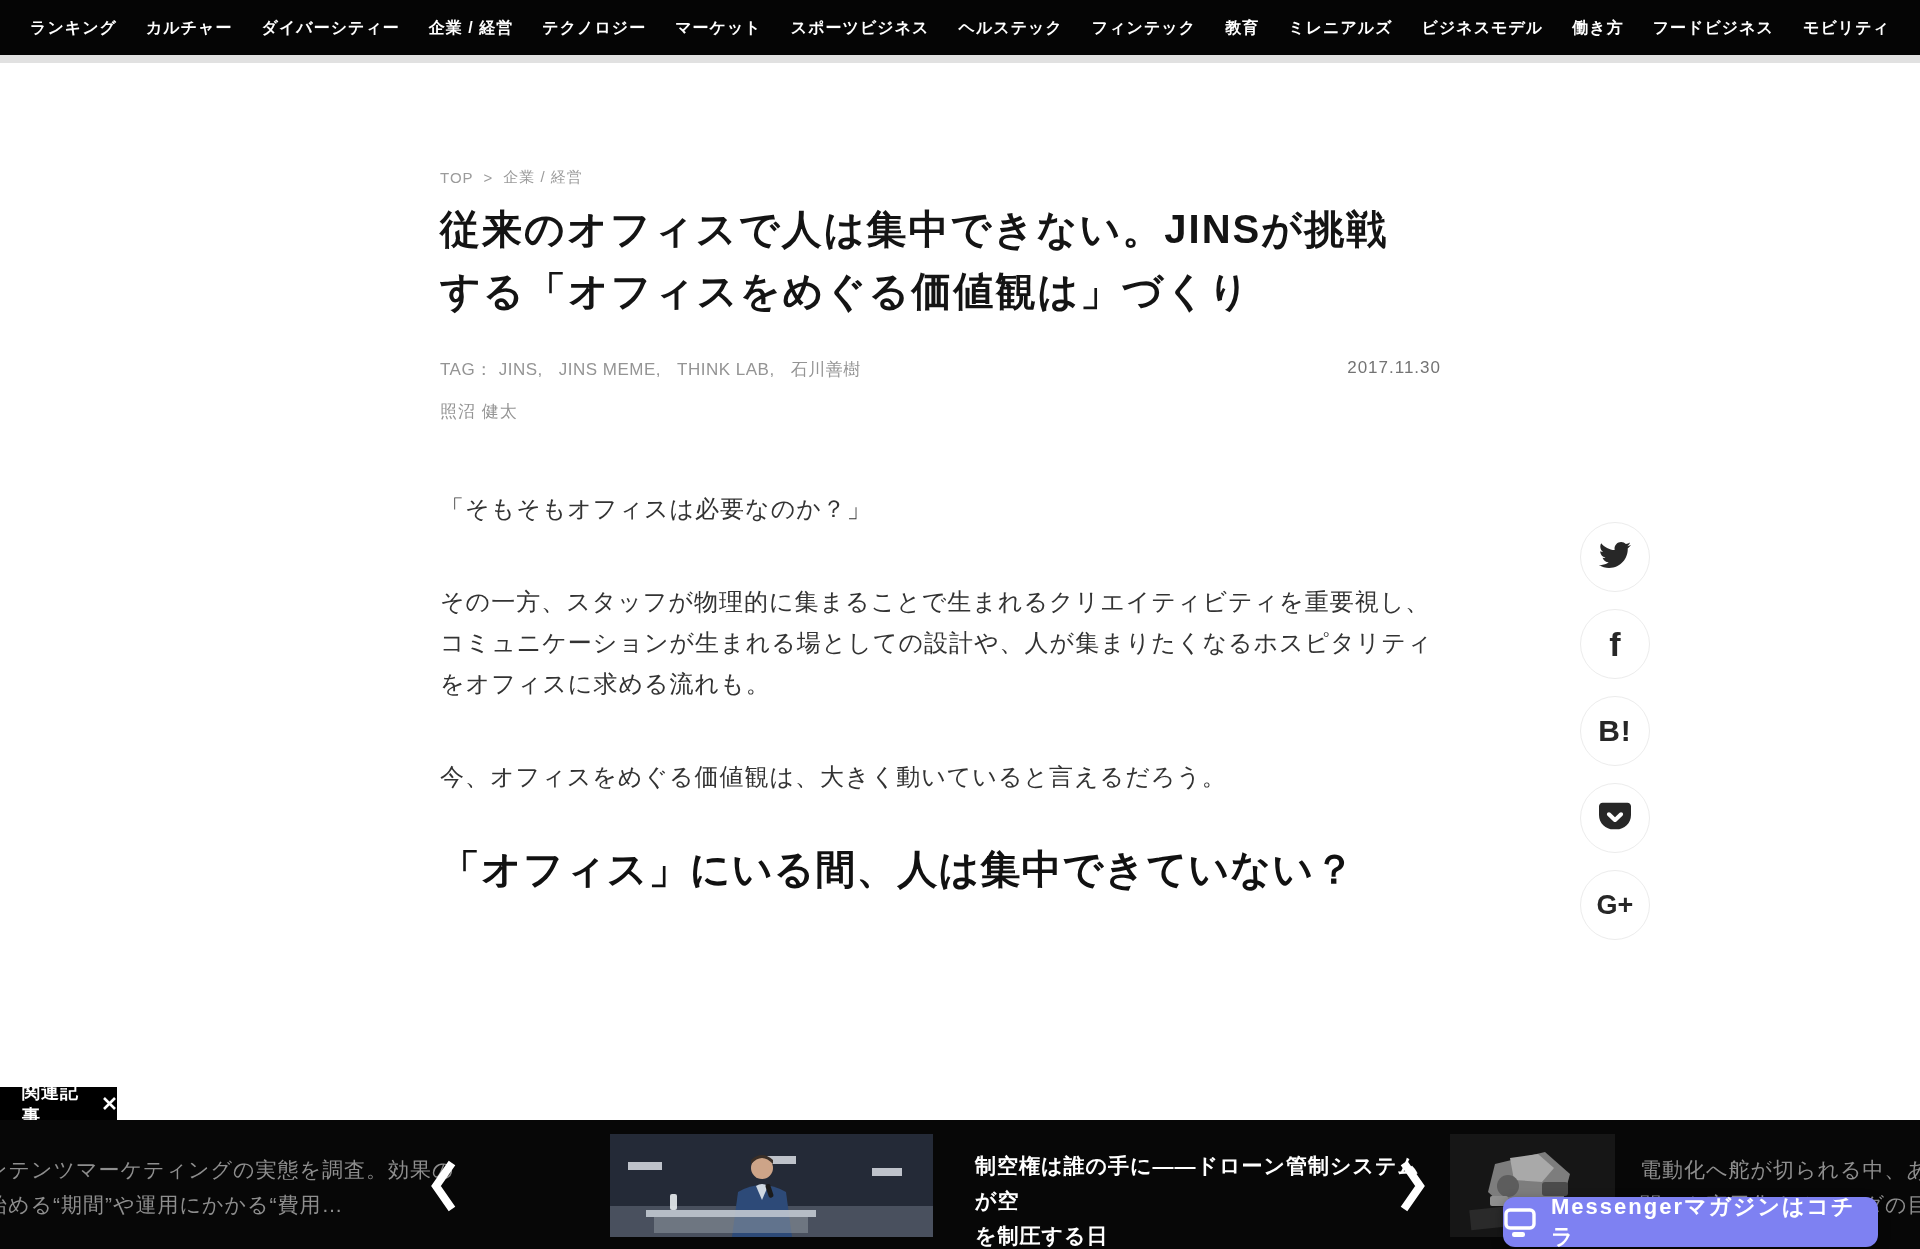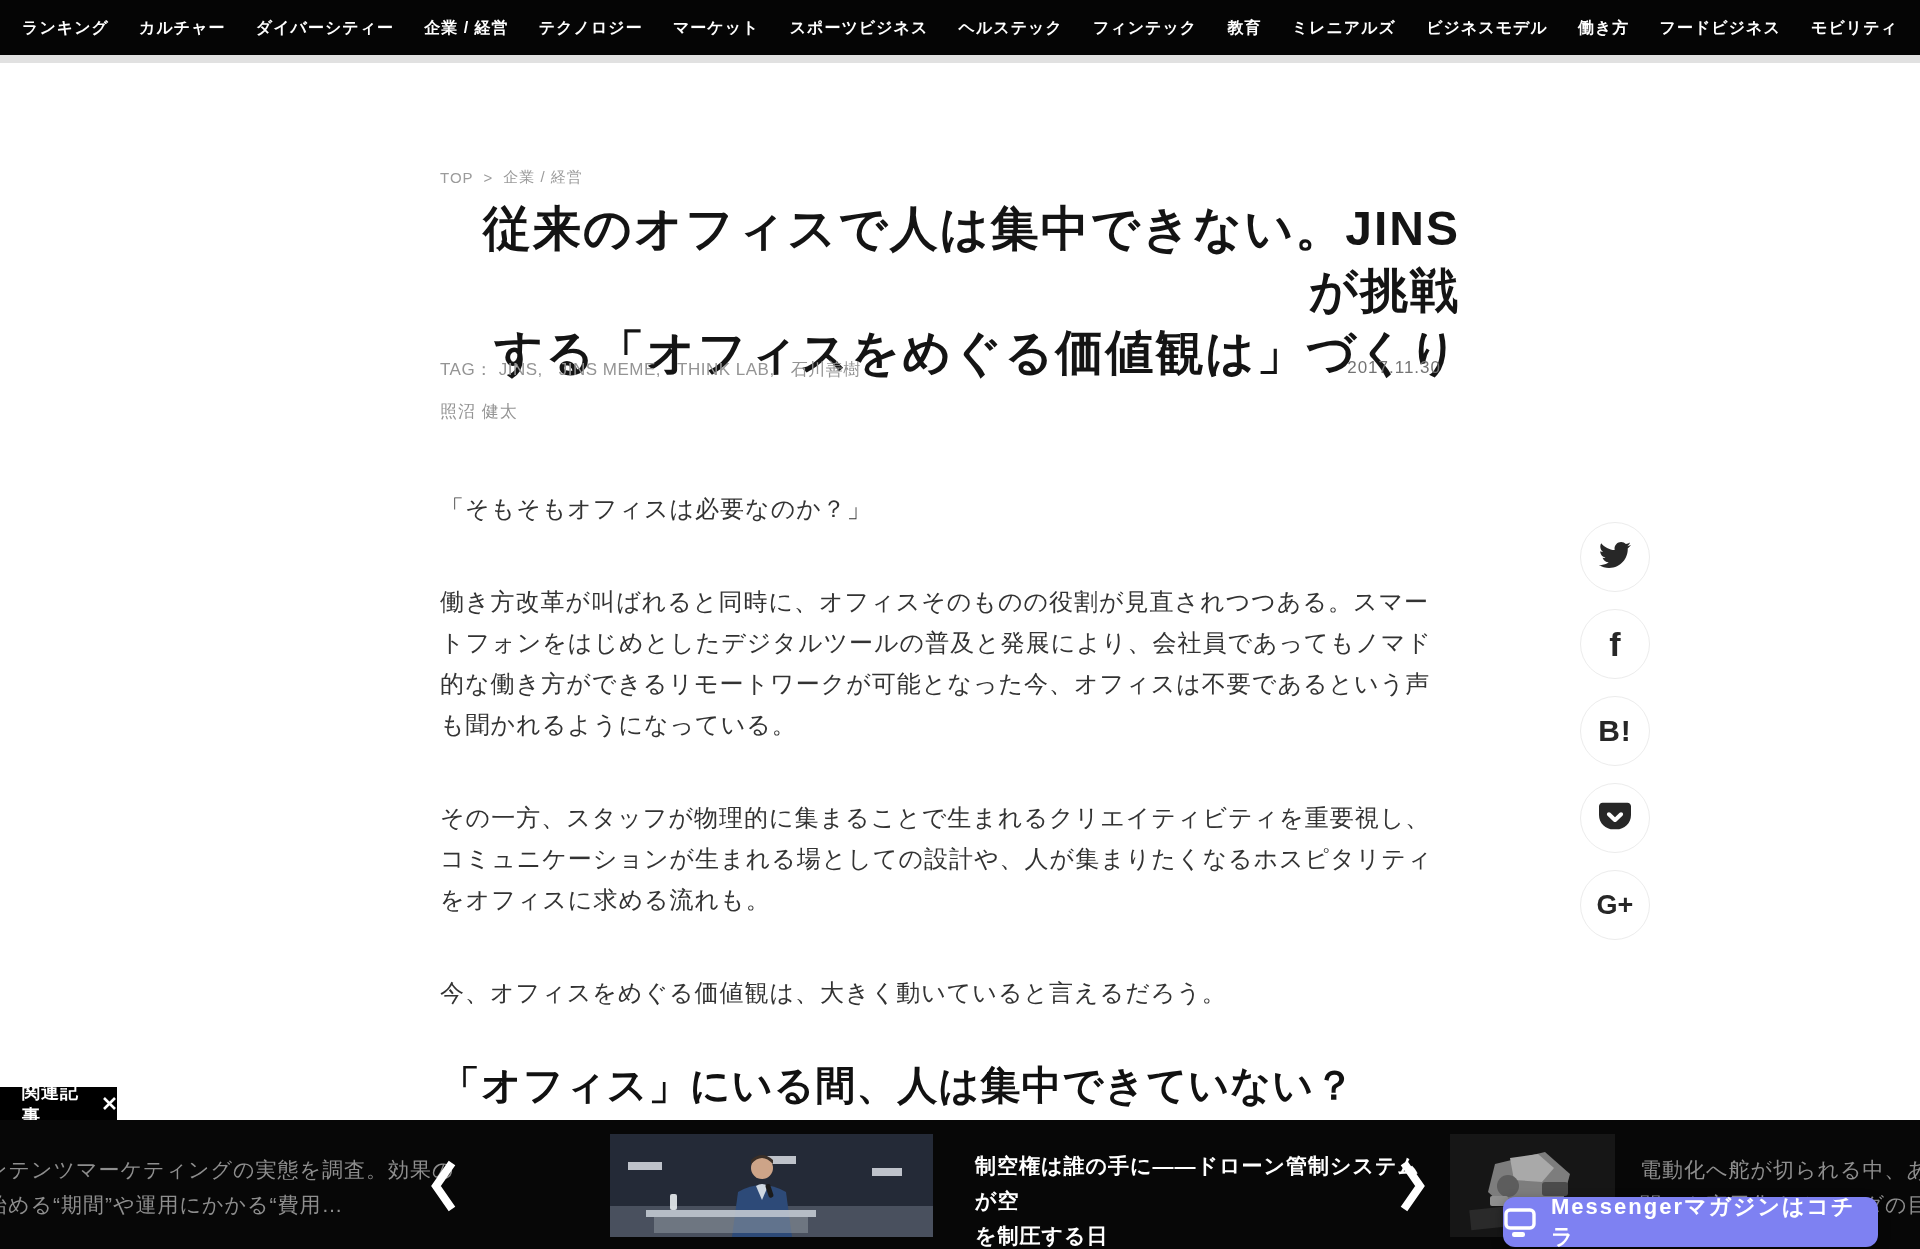--- a/index.html
+++ b/index.html
@@ -11,7 +11,7 @@
   .topnav {
     position:absolute; left:0; top:0; width:1920px; height:55px;
     background:#050505; display:flex; align-items:center;
-    justify-content:space-between; padding:0 22px;
+    justify-content:space-between; padding:0 30px;
   }
   .topnav .nav-item {
     color:#ffffff; font-size:16px; font-weight:700; letter-spacing:1px;

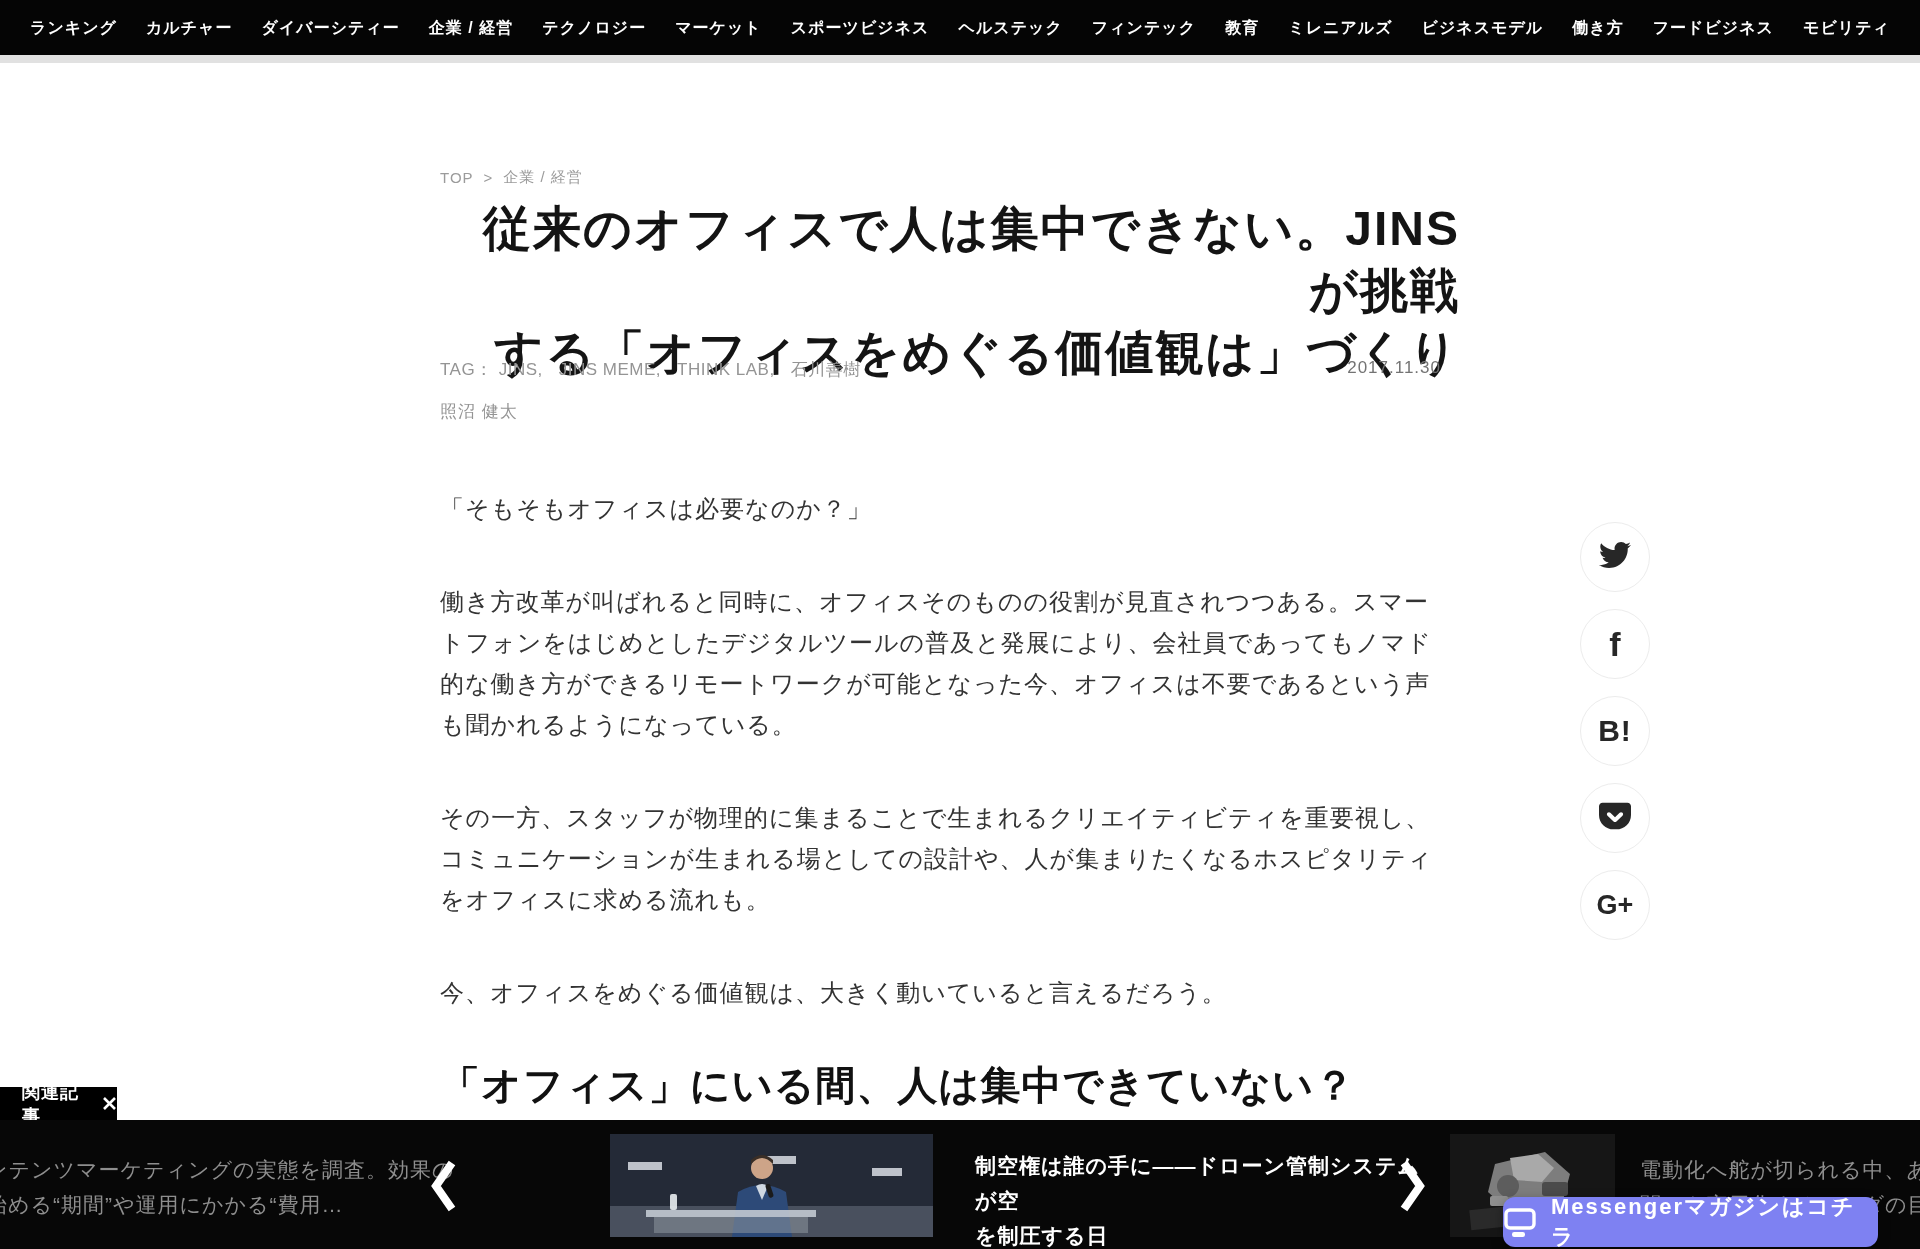--- a/index.html
+++ b/index.html
@@ -22,7 +22,7 @@
     color:#9b9b9b; font-size:15px; letter-spacing:1px; align-items:center; }
   .breadcrumb .crumb { cursor:pointer; }
   .article-title { position:absolute; left:440px; top:198px; width:1020px;
-    color:#141414; font-size:48px; font-weight:700; line-height:62px; letter-spacing:2px;text-align:right; }
+    color:#141414; font-size:40px; font-weight:700; line-height:62px; letter-spacing:2px; }
   .meta-row { position:absolute; left:440px; top:358px; width:1008px; height:24px;
     color:#949494; font-size:17px; letter-spacing:.5px; }
   .tags { position:absolute; left:0; top:0; display:flex; align-items:baseline;text-align:center; }

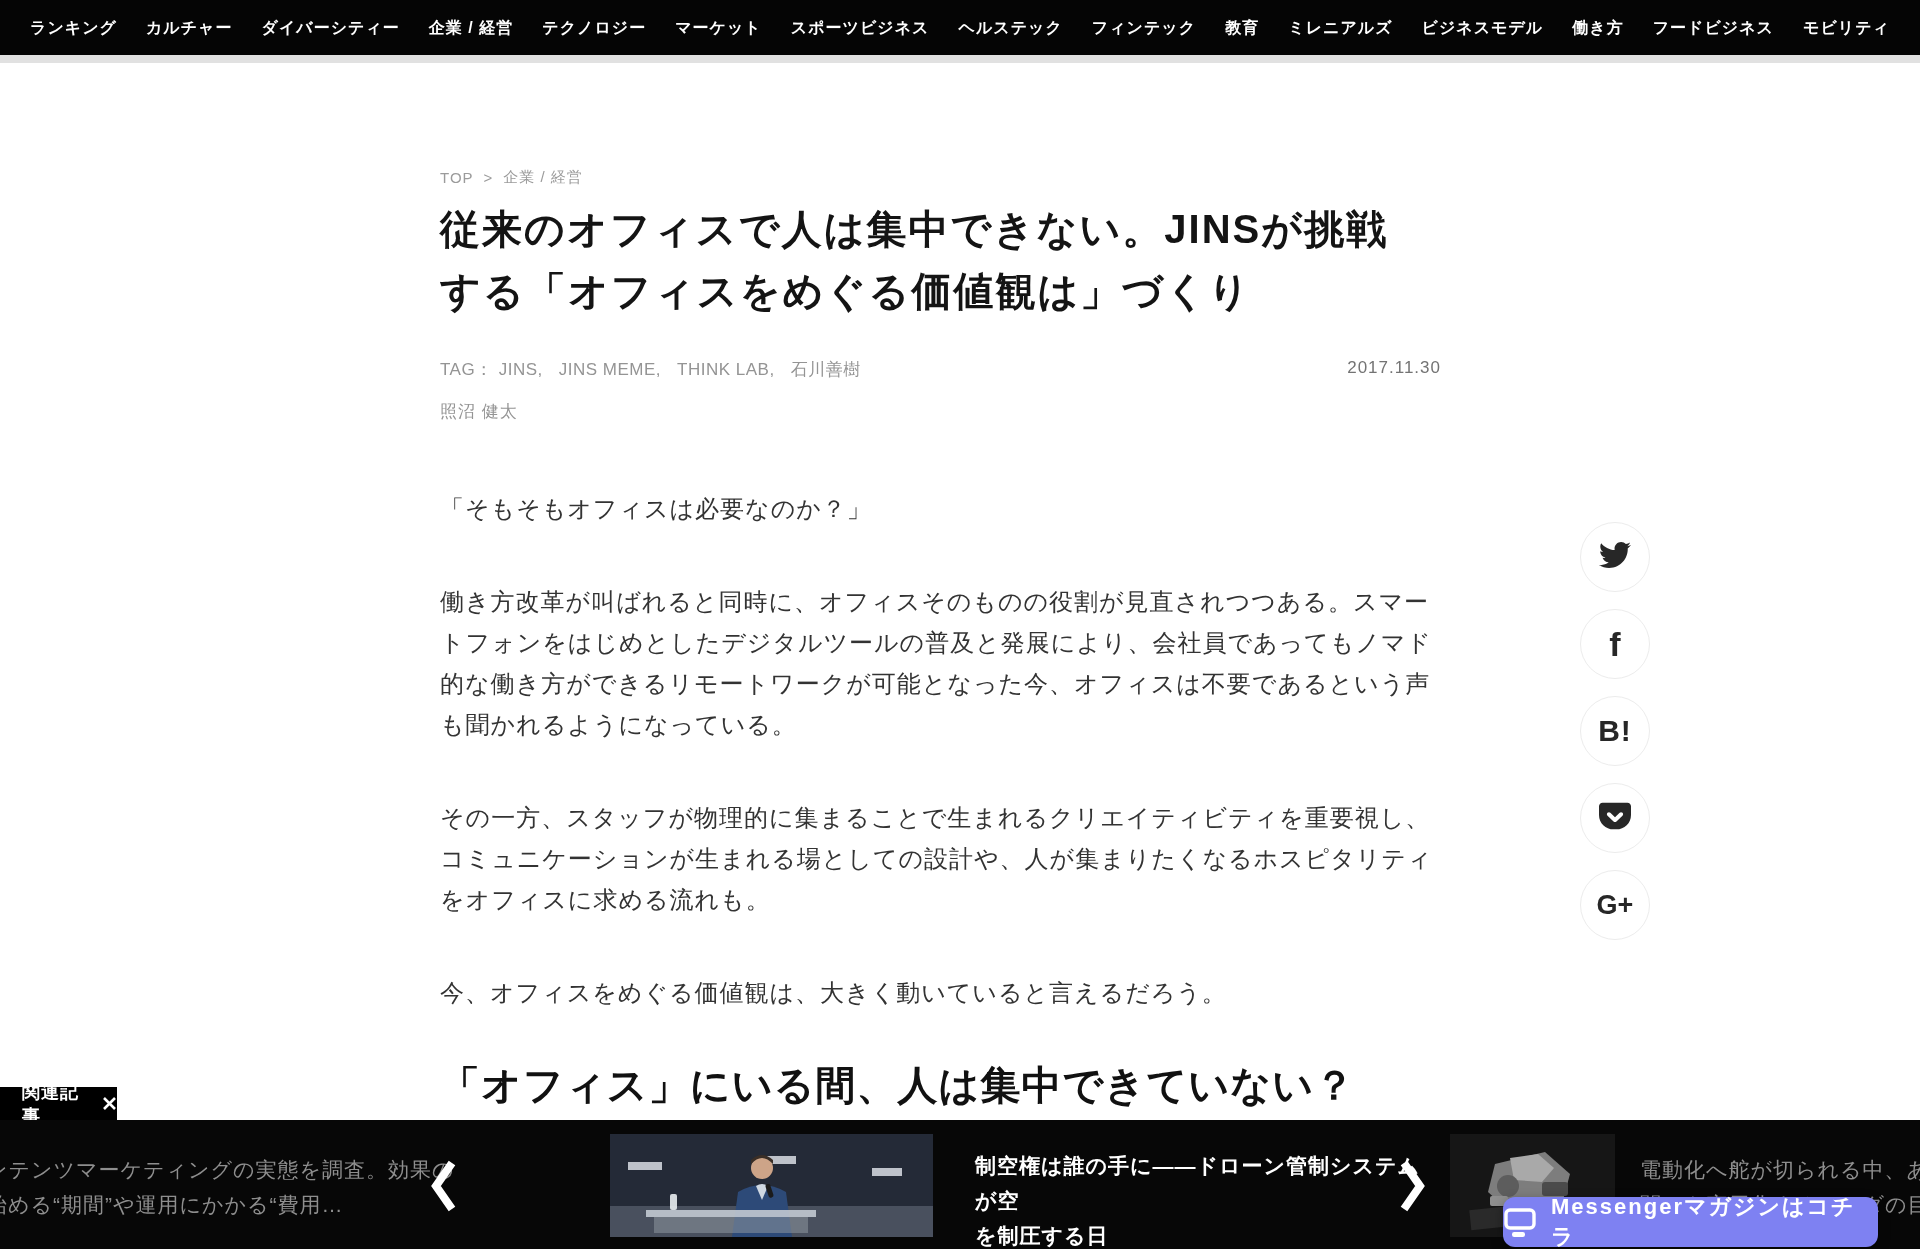--- a/index.html
+++ b/index.html
@@ -121,7 +121,6 @@
 
   <div class="article-body">
     <p>「そもそもオフィスは必要なのか？」</p>
-    <p>働き方改革が叫ばれると同時に、オフィスそのものの役割が見直されつつある。スマートフォンをはじめとしたデジタルツールの普及と発展により、会社員であってもノマド的な働き方ができるリモートワークが可能となった今、オフィスは不要であるという声も聞かれるようになっている。</p>
     <p>その一方、スタッフが物理的に集まることで生まれるクリエイティビティを重要視し、コミュニケーションが生まれる場としての設計や、人が集まりたくなるホスピタリティをオフィスに求める流れも。</p>
     <p>今、オフィスをめぐる価値観は、大きく動いていると言えるだろう。</p>
     <h2 class="section-heading">「オフィス」にいる間、人は集中できていない？</h2>

